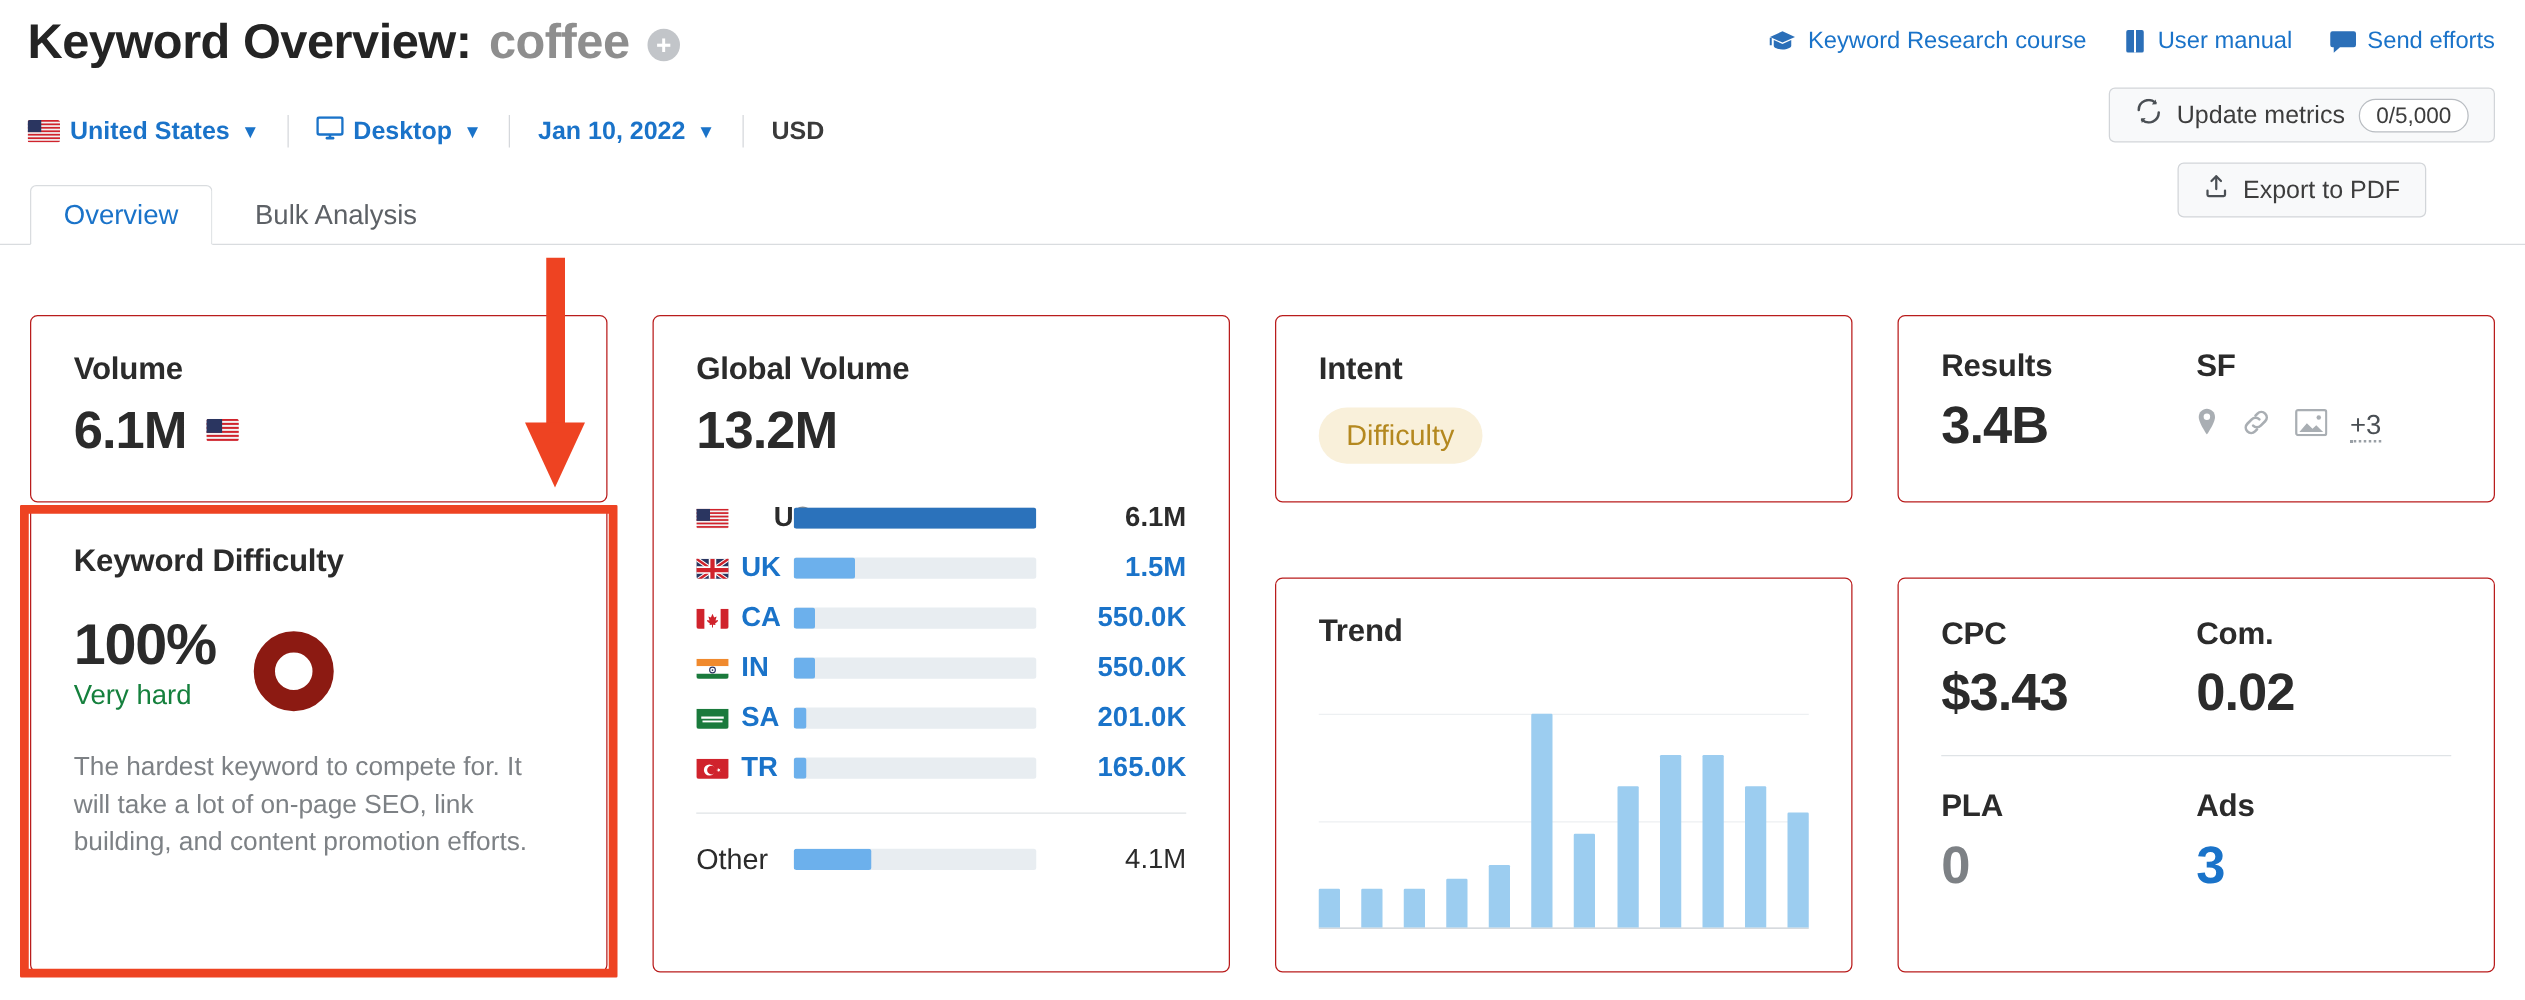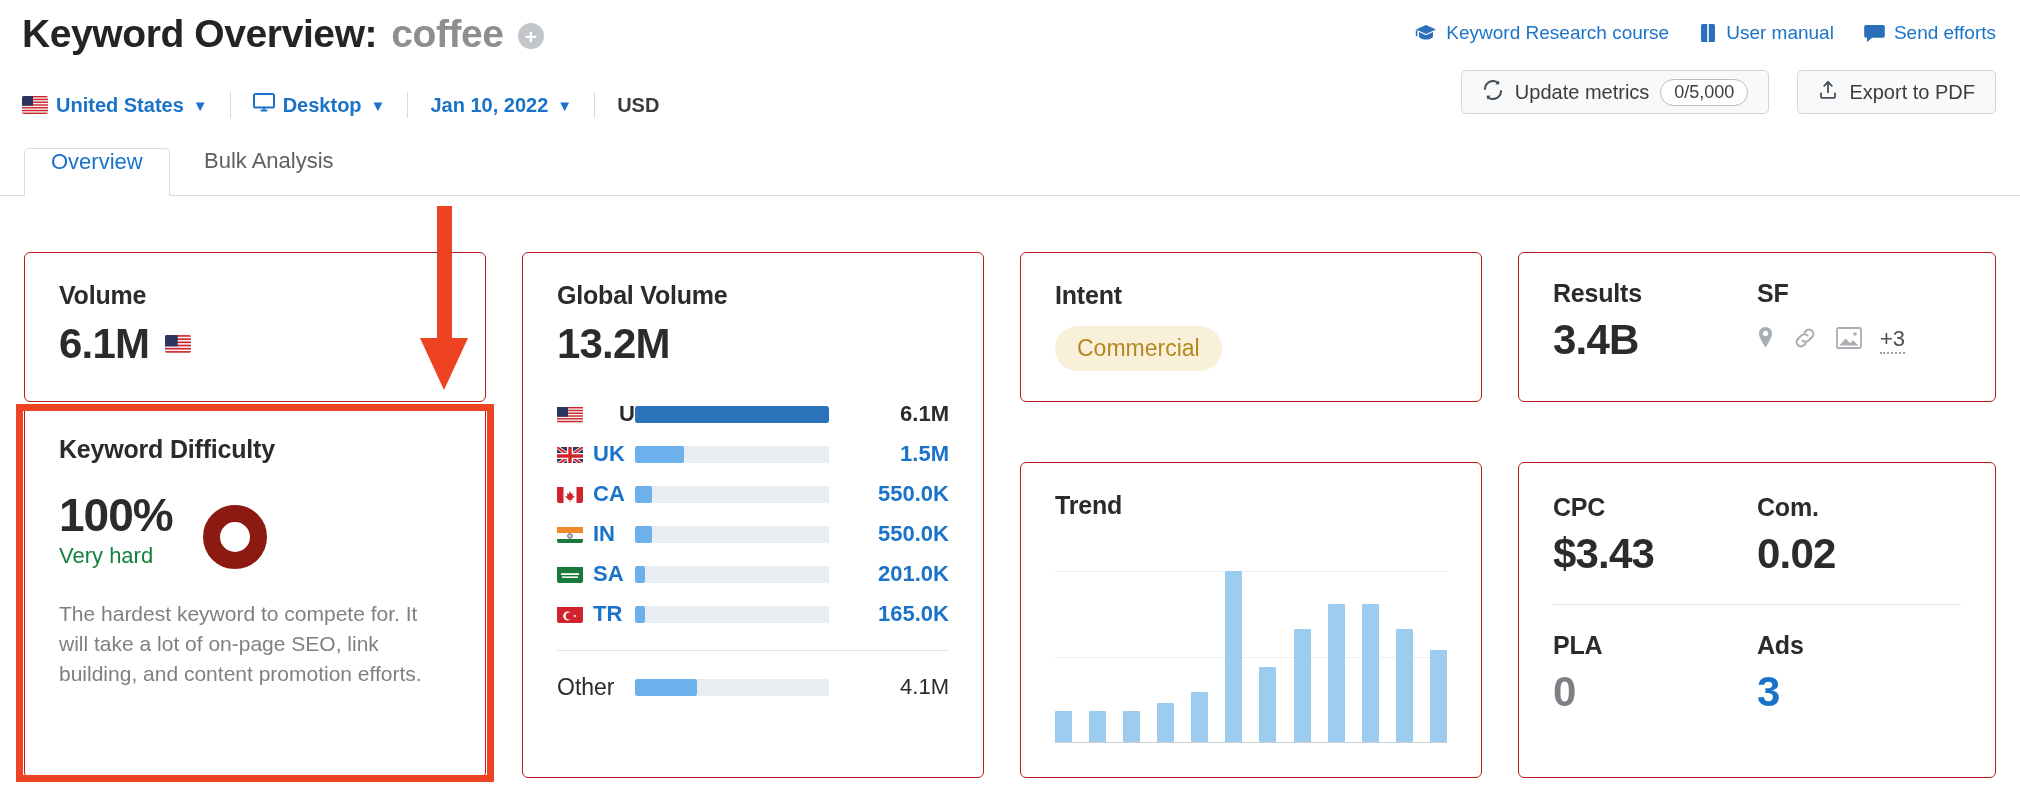--- a/index.html
+++ b/index.html
@@ -62,7 +62,7 @@
   
   .btn-row {
     position: absolute; right: 24px; top: 70px;
-    display: flex; align-items: center; gap: 28px;
+    display: flex; align-items: center; gap: 16px; flex-direction: column;
   }
   .btn {
     display: flex; align-items: center; gap: 11px;

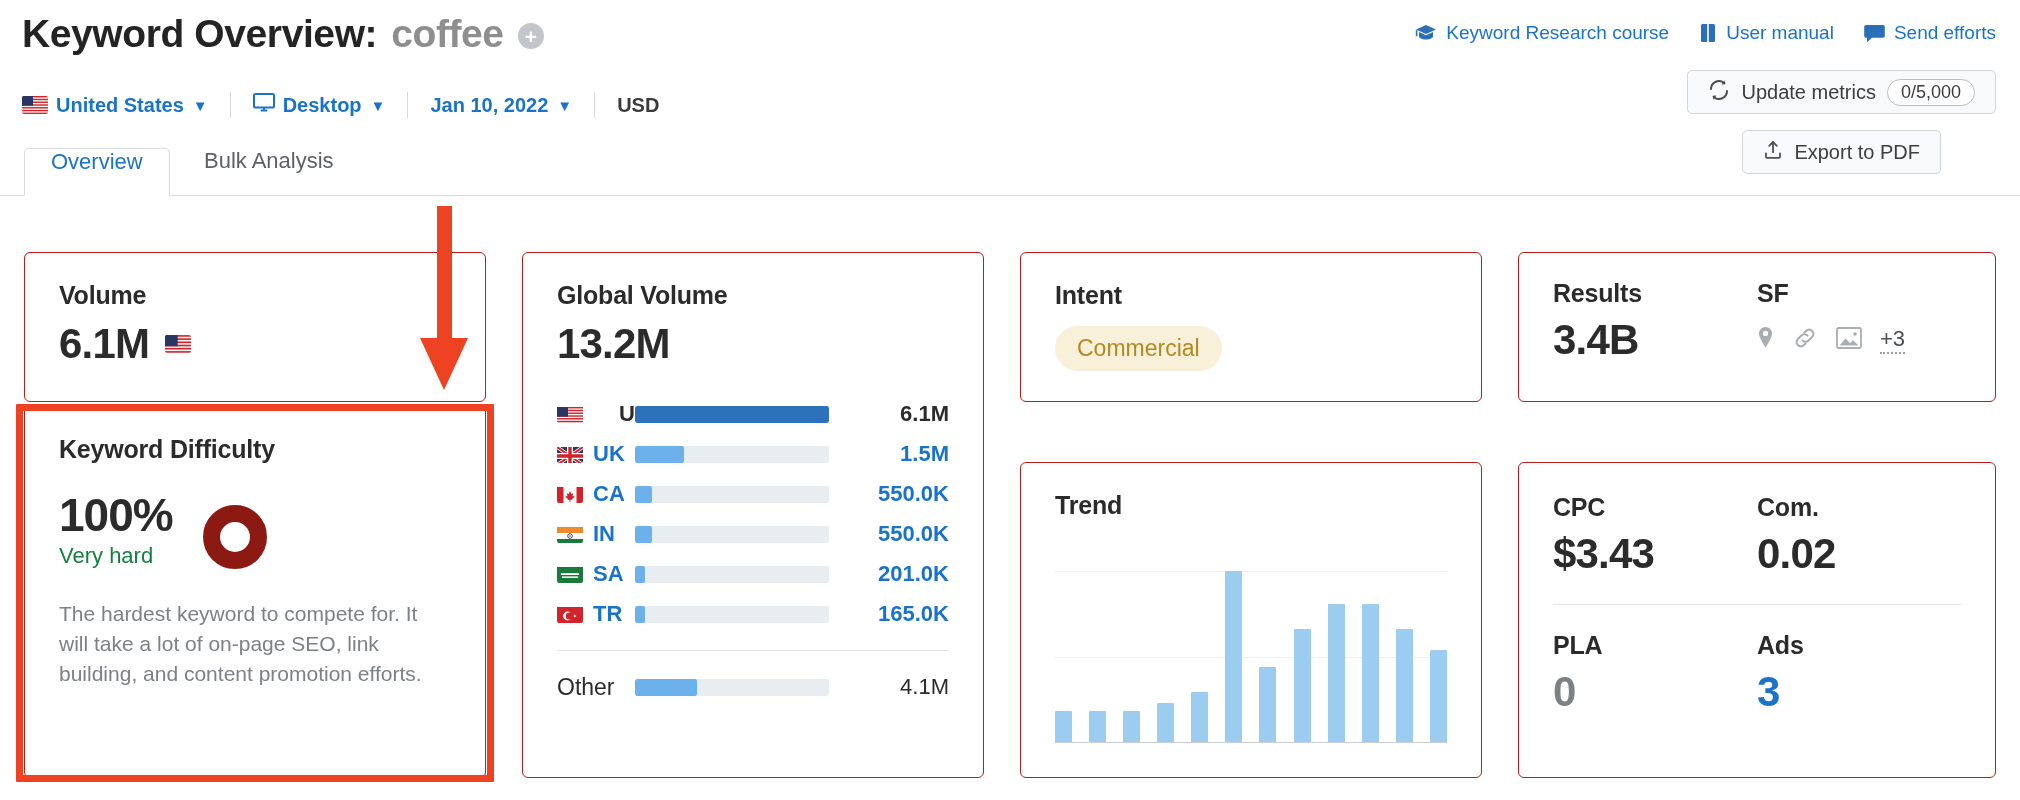--- a/index.html
+++ b/index.html
@@ -85,7 +85,7 @@
   }
   .tab {
     position: absolute; bottom: 0; height: 48px;
-    display: flex; align-items: flex-start; padding: 0 26px;
+    display: flex; align-items: center; padding: 0 26px;
     font-size: 22px; color: #5d6166; cursor: pointer; background: transparent;
   }
   .tab.active {

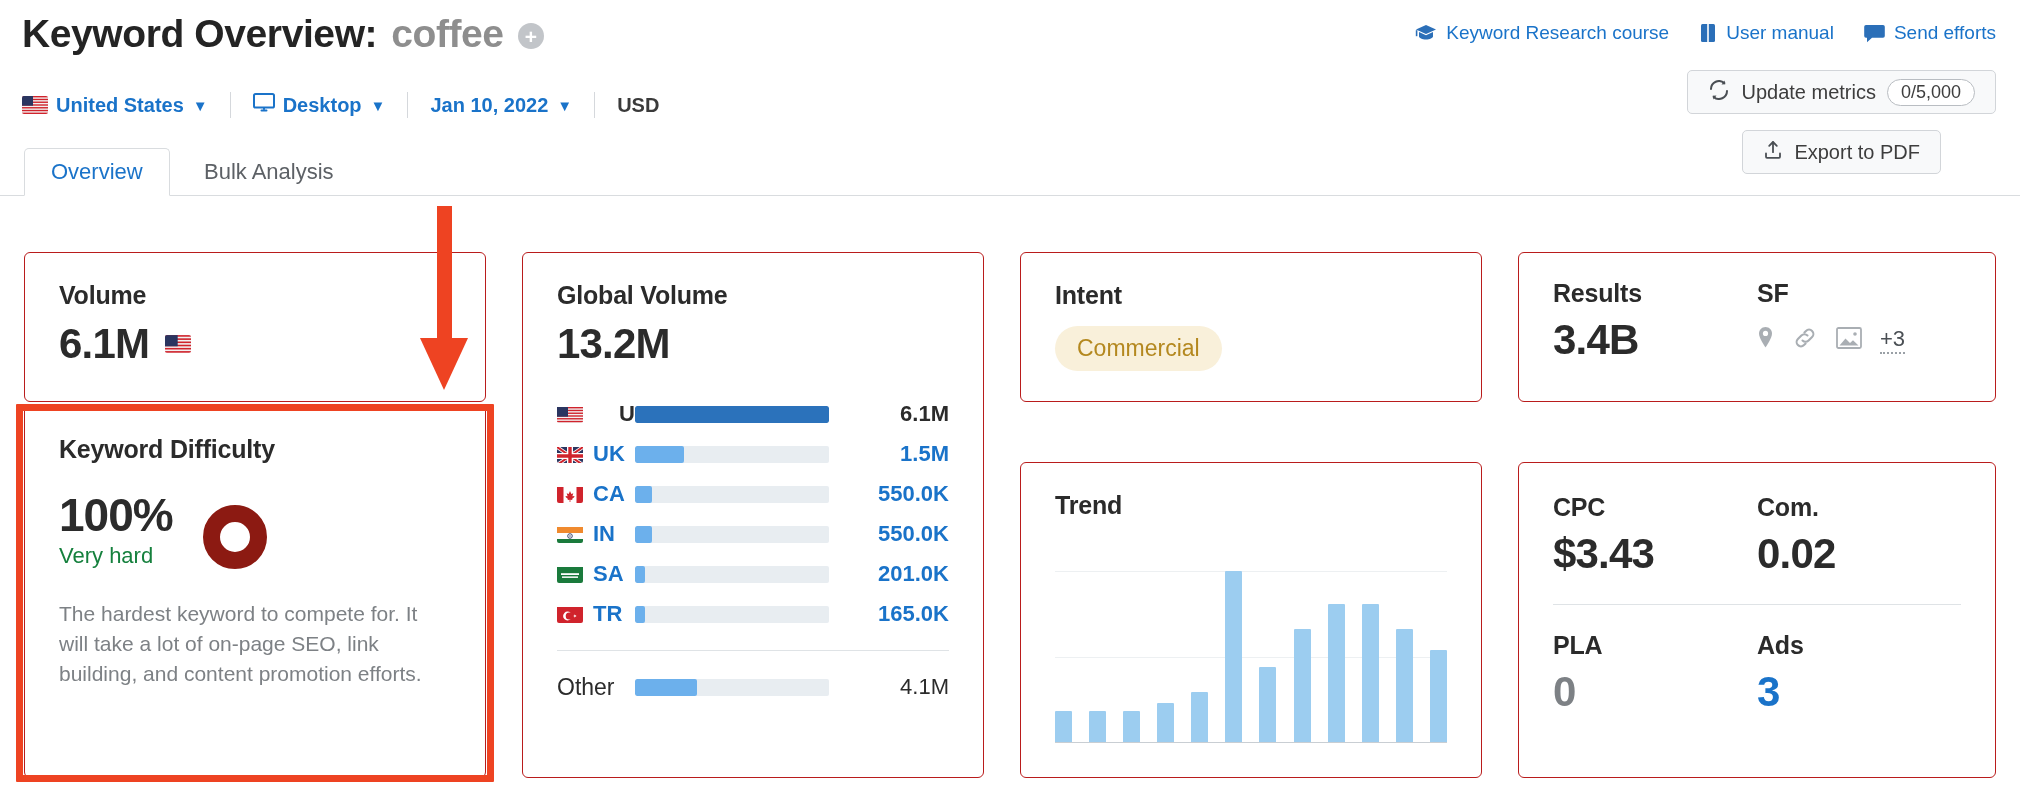--- a/index.html
+++ b/index.html
@@ -504,7 +504,7 @@
   <div class="card" id="card-intent">
     <div class="inner">
       <div class="card-label">Intent</div>
-      <span class="intent-badge" style="background: rgb(249, 240, 218); color: rgb(180, 136, 31);">Commercial</span>
+      <span class="intent-badge" style="background: rgb(249, 240, 218); color: rgb(180, 136, 31);">Difficulty</span>
     </div>
   </div>
 

